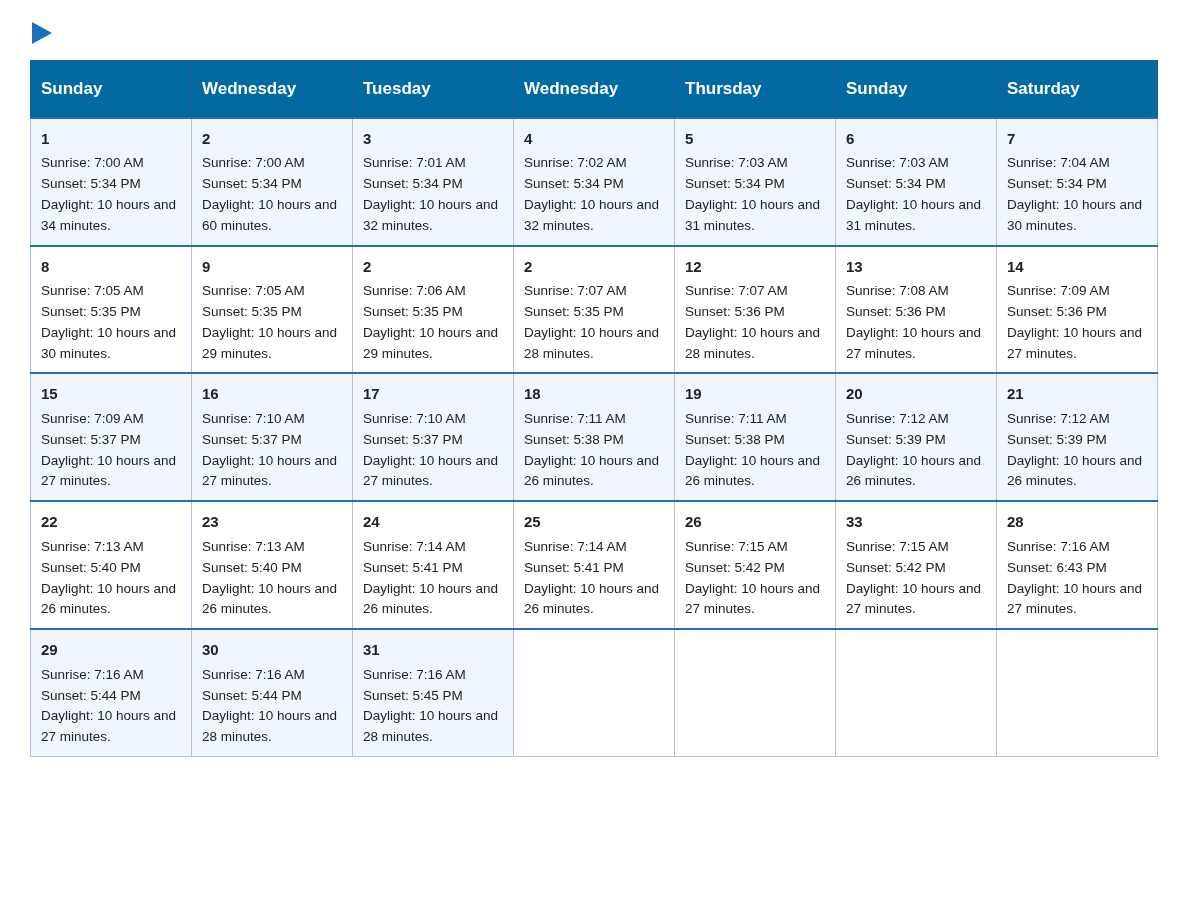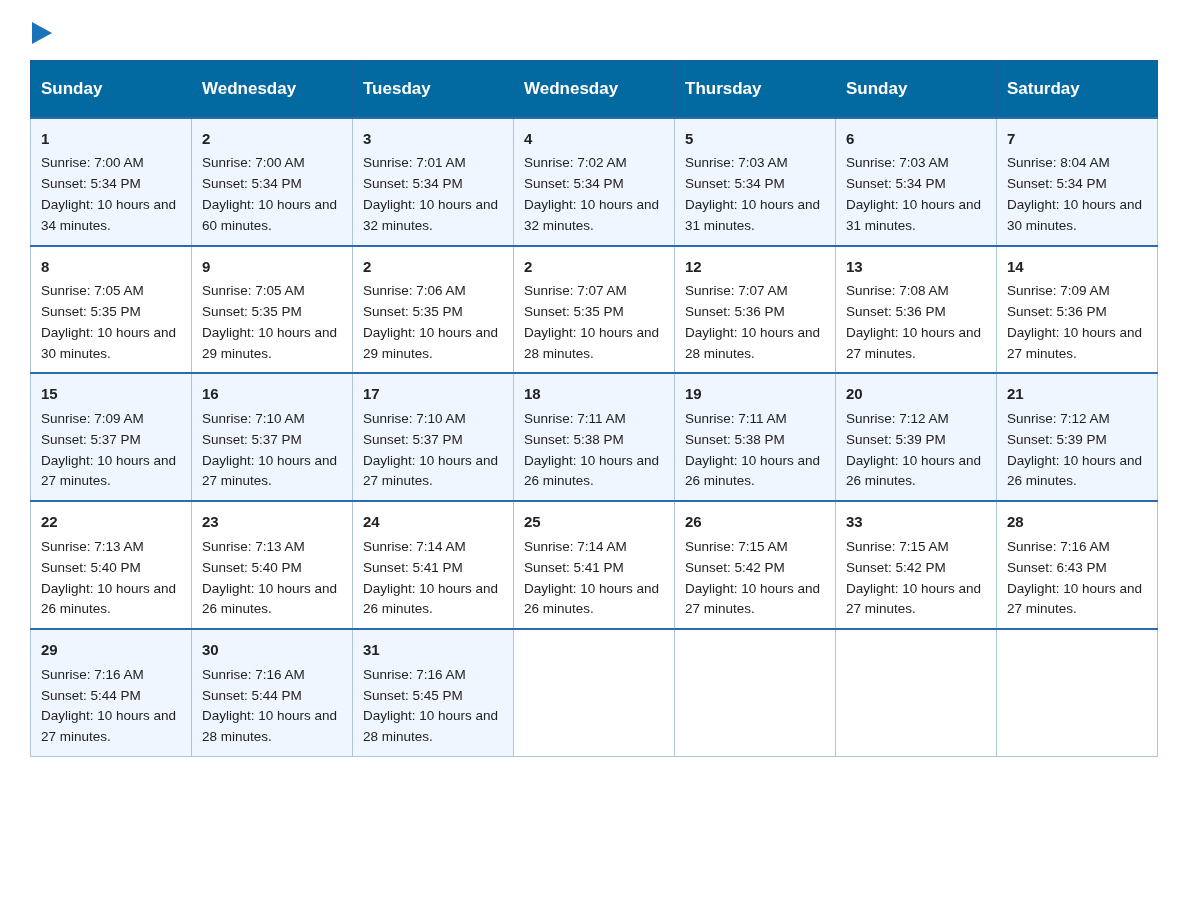--- a/index.html
+++ b/index.html
@@ -121,7 +121,7 @@
         <td><span class="day-num">4</span><span>Sunrise: 7:02 AM</span><br><span>Sunset: 5:34 PM</span><br><span>Daylight: 10 hours and 32 minutes.</span></td>
         <td><span class="day-num">5</span><span>Sunrise: 7:03 AM</span><br><span>Sunset: 5:34 PM</span><br><span>Daylight: 10 hours and 31 minutes.</span></td>
         <td><span class="day-num">6</span><span>Sunrise: 7:03 AM</span><br><span>Sunset: 5:34 PM</span><br><span>Daylight: 10 hours and 31 minutes.</span></td>
-        <td><span class="day-num">7</span><span>Sunrise: 8:04 AM</span><br><span>Sunset: 5:34 PM</span><br><span>Daylight: 10 hours and 30 minutes.</span></td>
+        <td><span class="day-num">7</span><span>Sunrise: 7:04 AM</span><br><span>Sunset: 5:34 PM</span><br><span>Daylight: 10 hours and 30 minutes.</span></td>
       </tr>
       <tr class="week-row">
         <td><span class="day-num">8</span><span>Sunrise: 7:05 AM</span><br><span>Sunset: 5:35 PM</span><br><span>Daylight: 10 hours and 30 minutes.</span></td>

